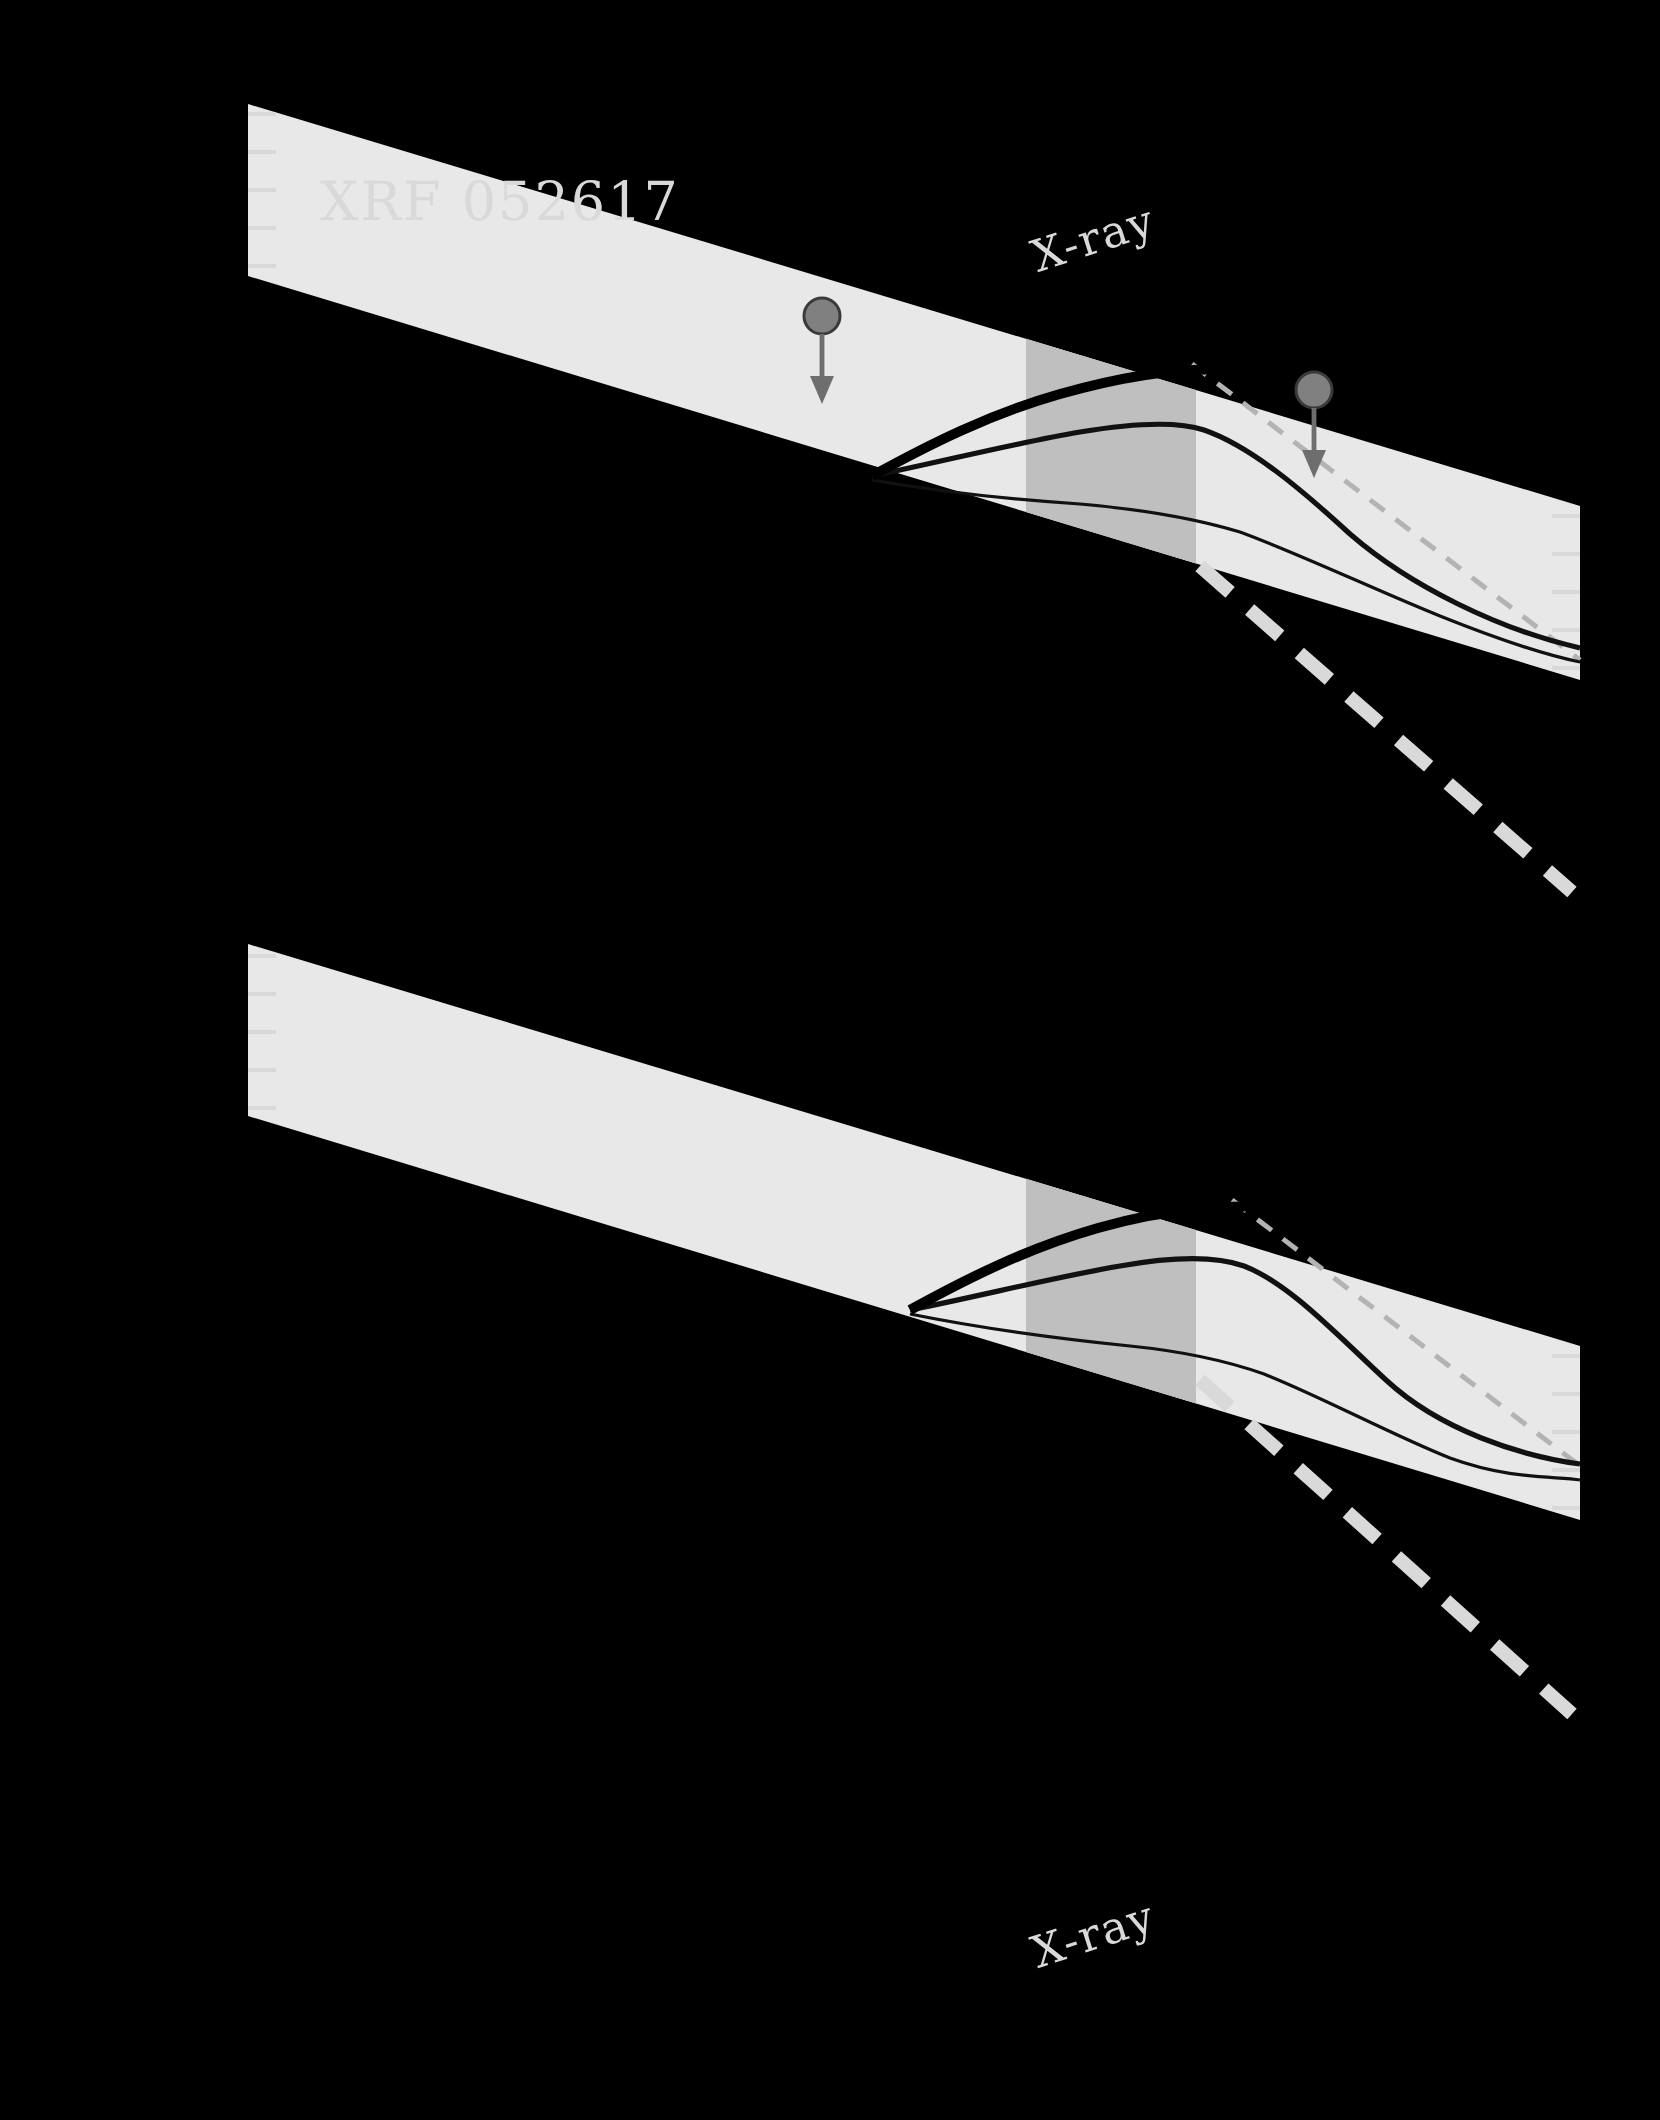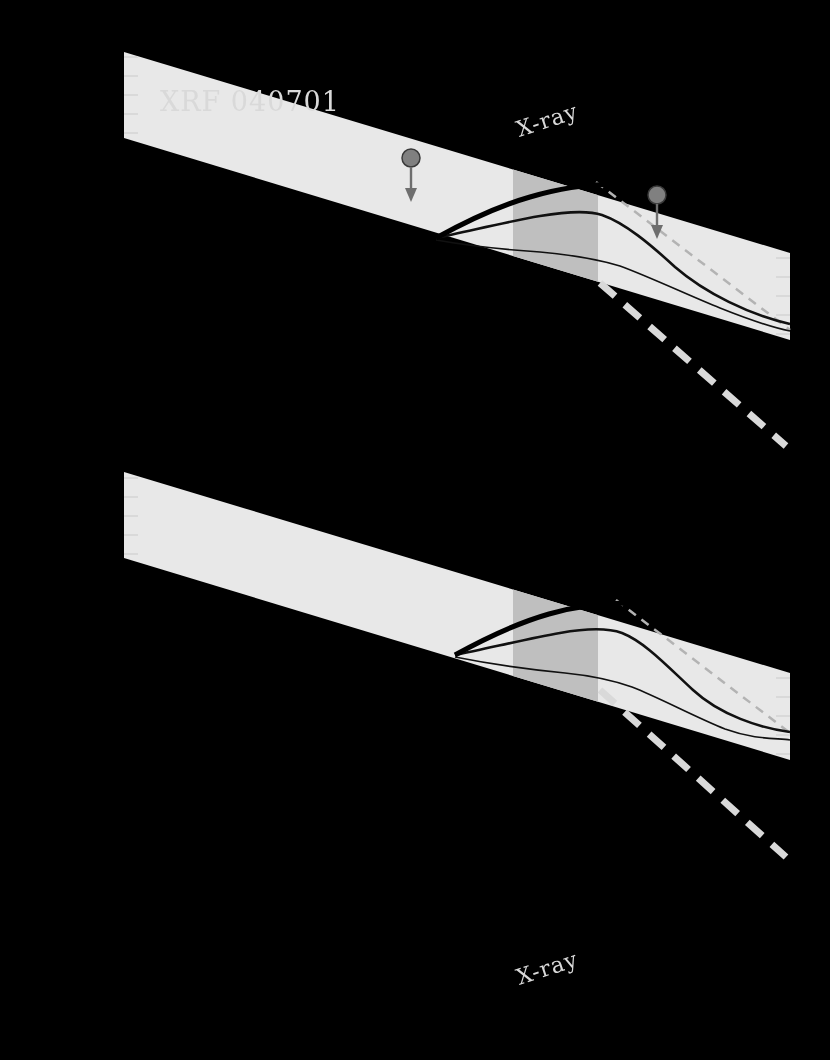--- a/index.html
+++ b/index.html
@@ -101,7 +101,7 @@
       </g>
     </svg>
 
-    <div class="label-text grb-label" style="left:160px; top:86px;">XRF 040701</div>
+    <div class="label-text grb-label" style="left:160px; top:86px;">XRF 052617</div>
     <div class="label-text xray-label" style="left:513px; top:118px;">X-ray</div>
   </div>
 

